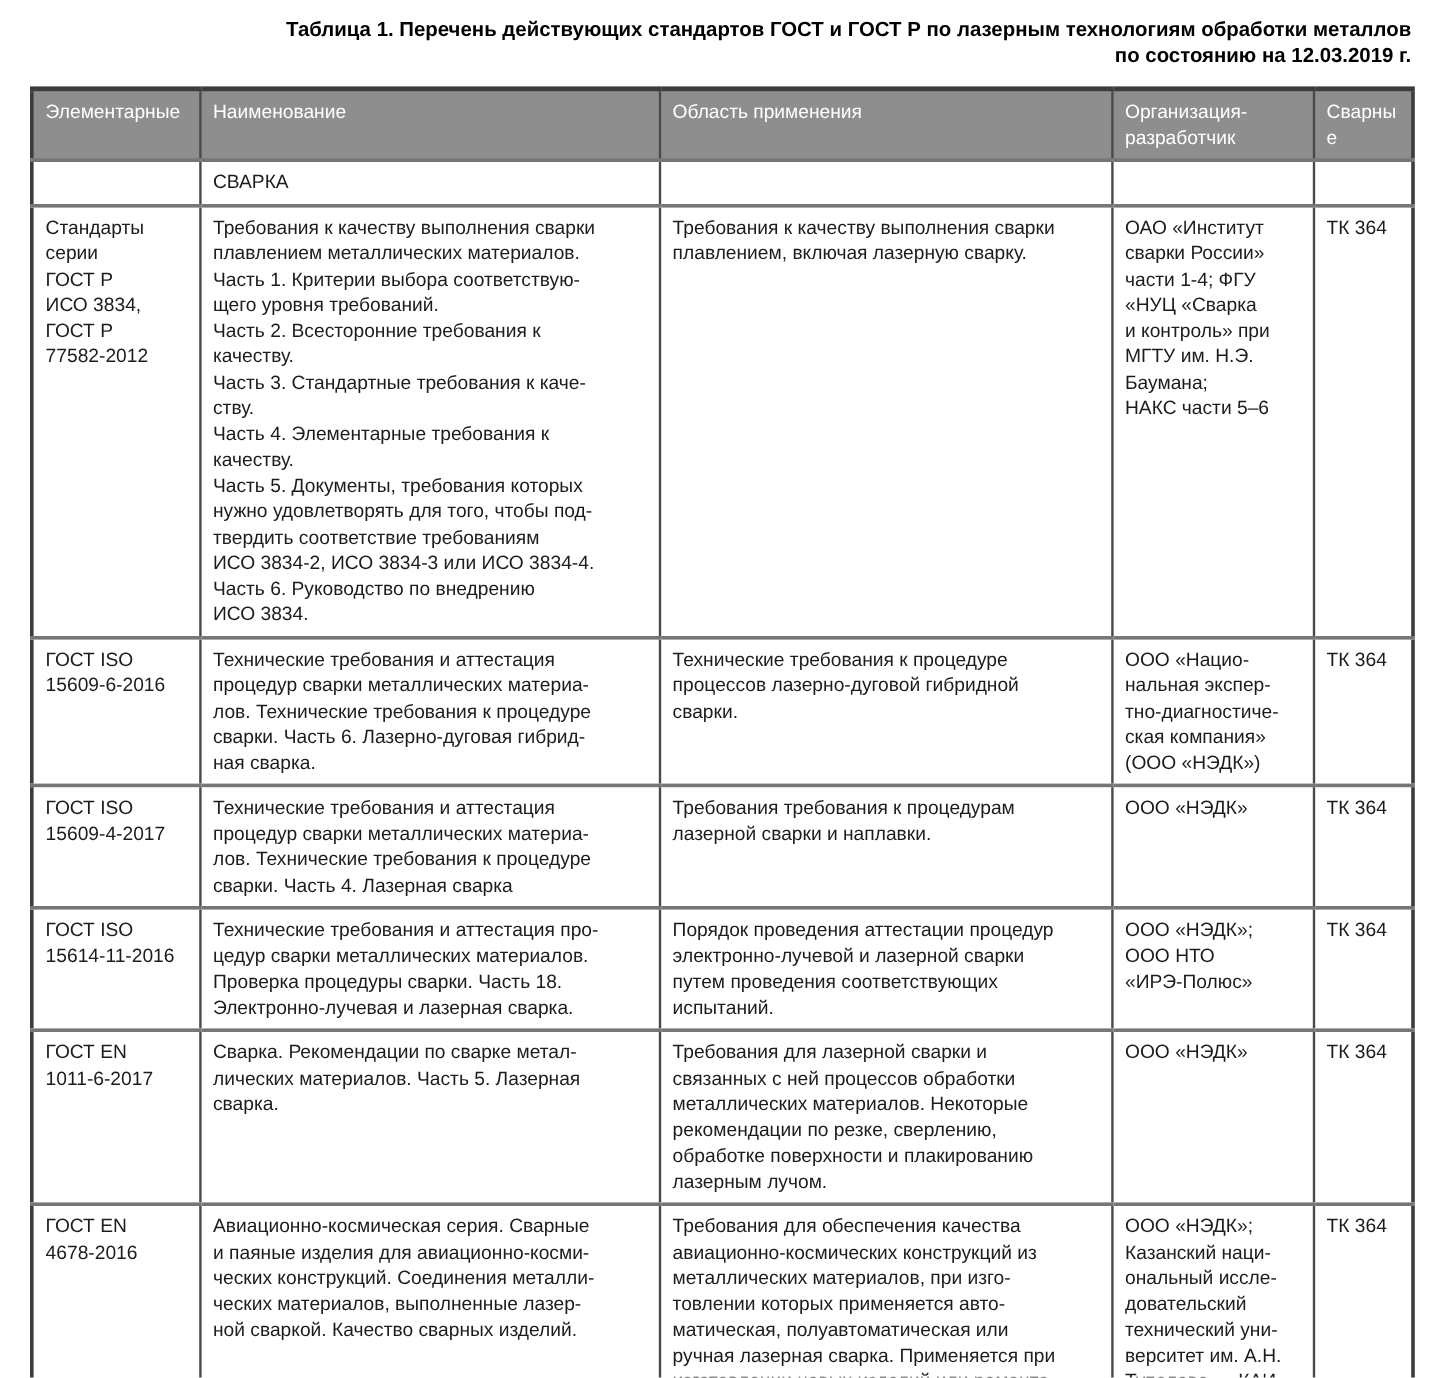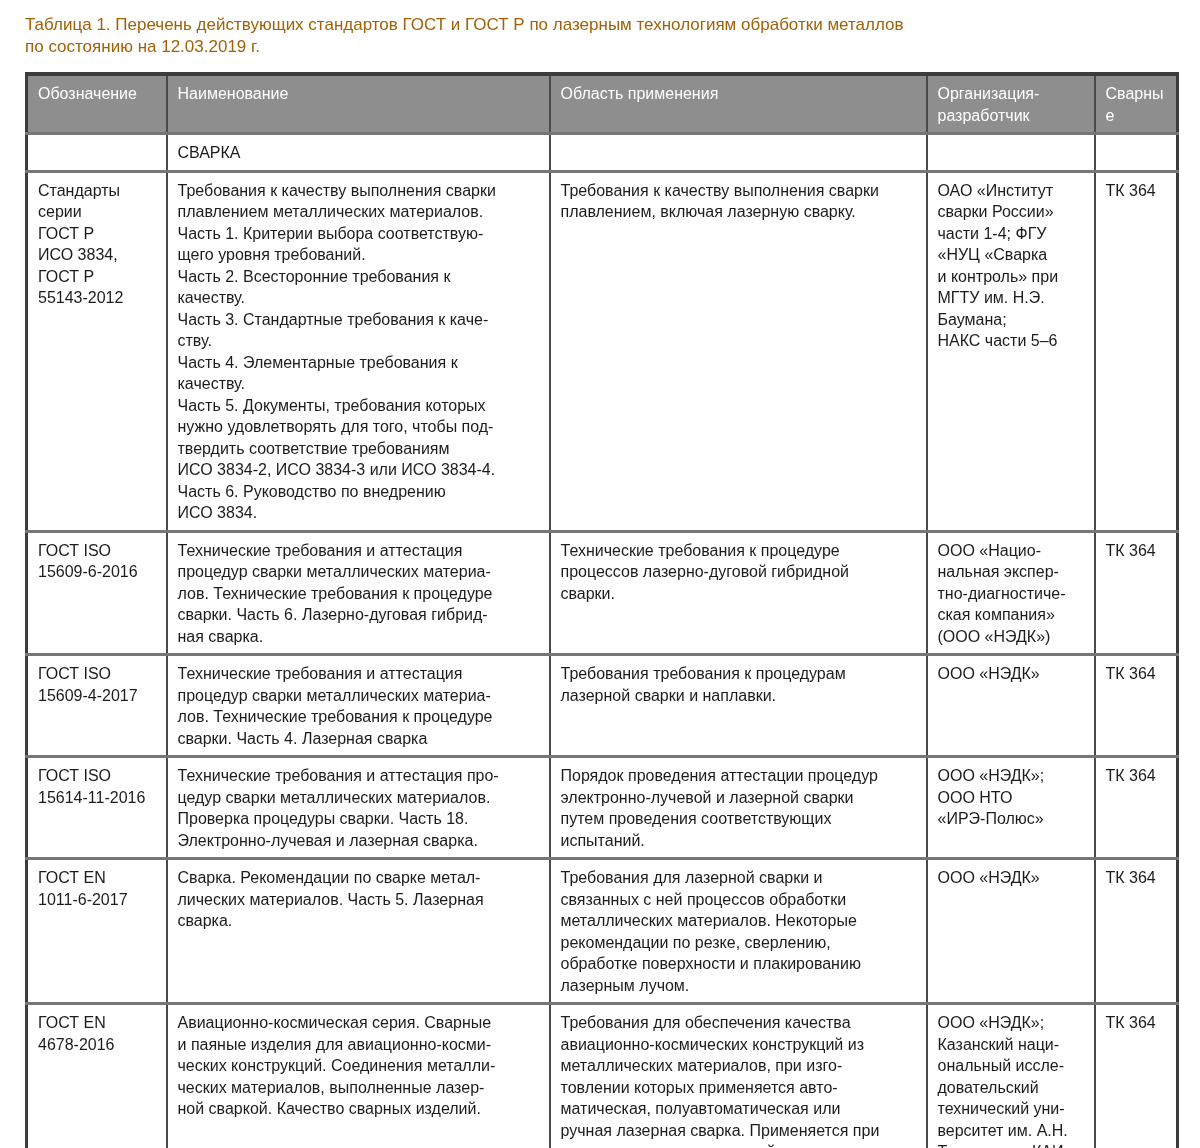--- a/index.html
+++ b/index.html
@@ -18,11 +18,11 @@
     padding: 12px 24px 0 25px;
   }
   .doc-title {
-    text-align: left;
-    font-weight: normal;
+    text-align: right;
+    font-weight: bold;
     font-size: 17px;
     line-height: 22px;
-    color: #a16207;
+    color: #000000;
     margin: 2px 0 14px 0;
   }
   table.standards {

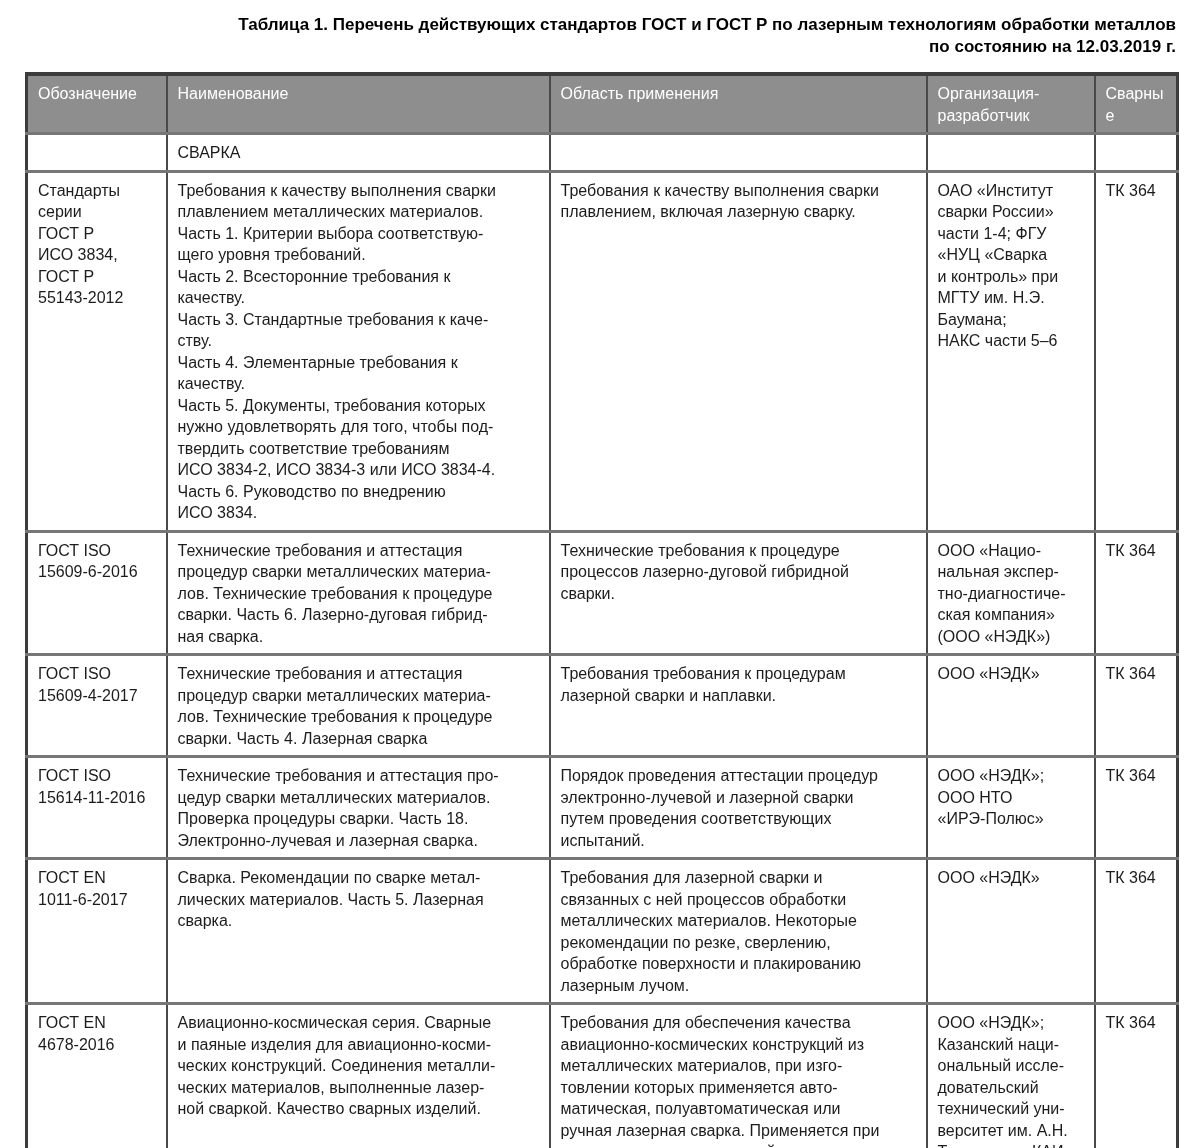--- a/index.html
+++ b/index.html
@@ -85,7 +85,7 @@
     </colgroup>
     <thead>
       <tr>
-        <th>Обозначение</th>
+        <th>Элементарные</th>
         <th>Наименование</th>
         <th>Область применения</th>
         <th>Организация-разработчик</th>

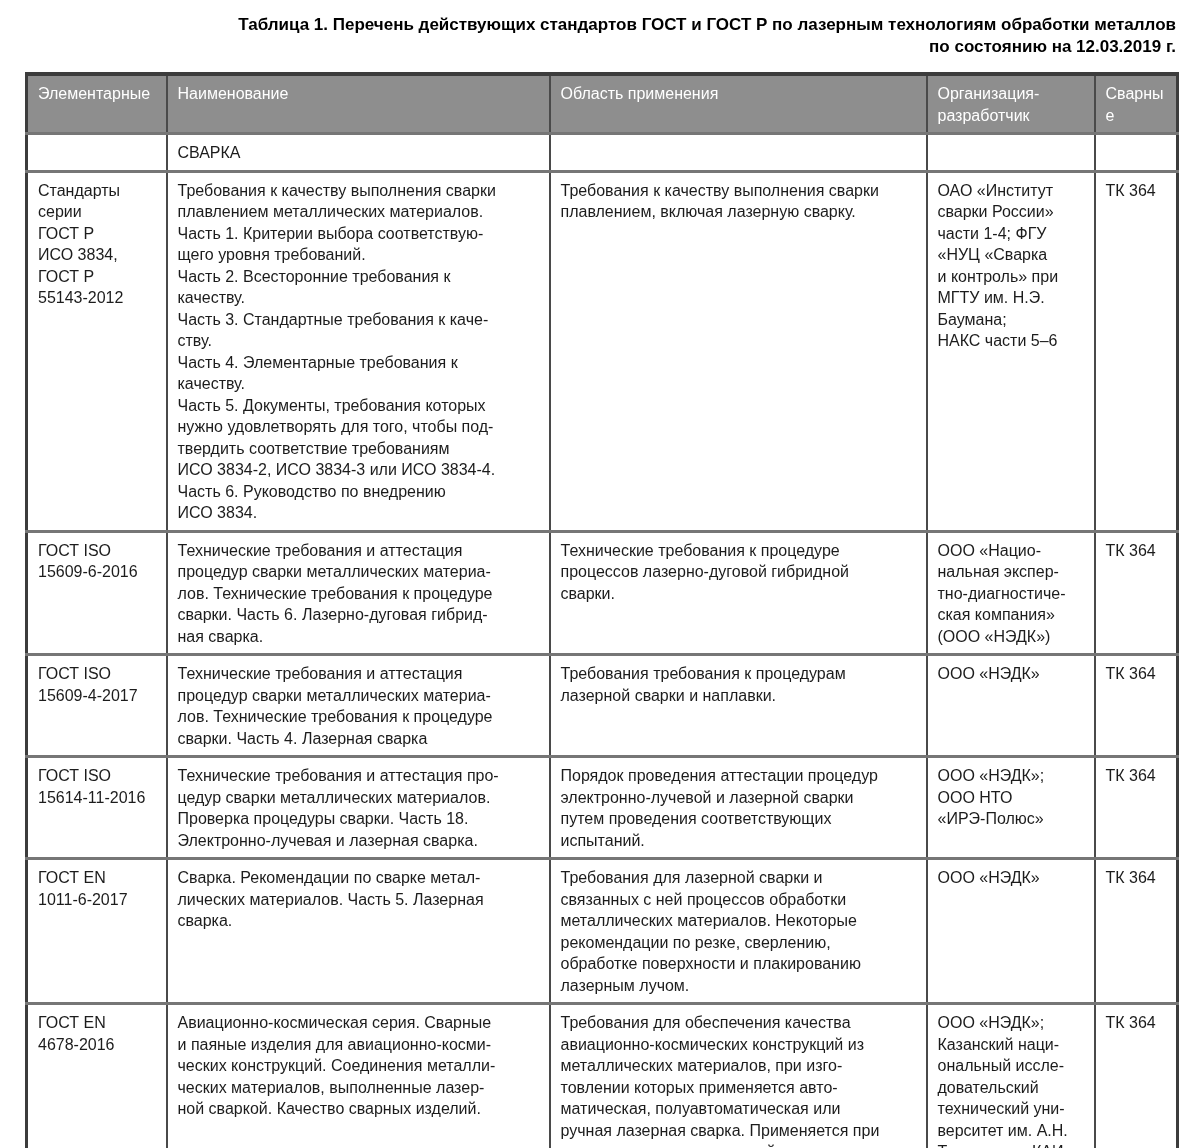--- a/index.html
+++ b/index.html
@@ -108,7 +108,7 @@
 ГОСТ Р
 ИСО 3834,
 ГОСТ Р
-55143-2012</td>
+77582-2012</td>
         <td>Требования к качеству выполнения сварки
 плавлением металлических материалов.
 Часть 1. Критерии выбора соответствую-

